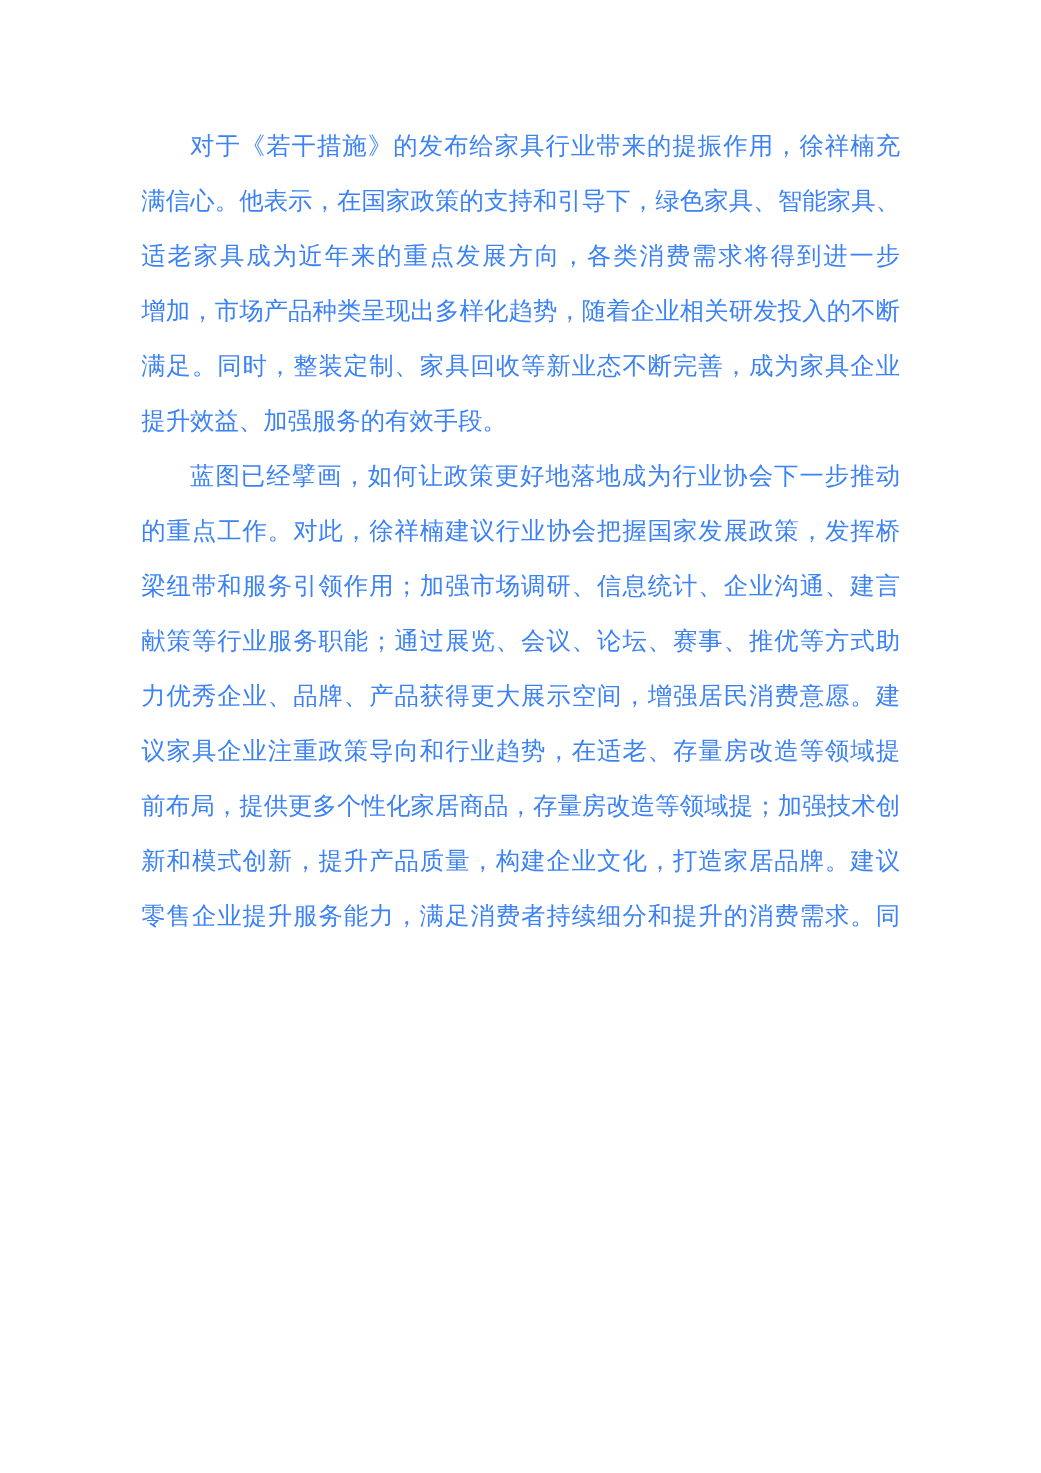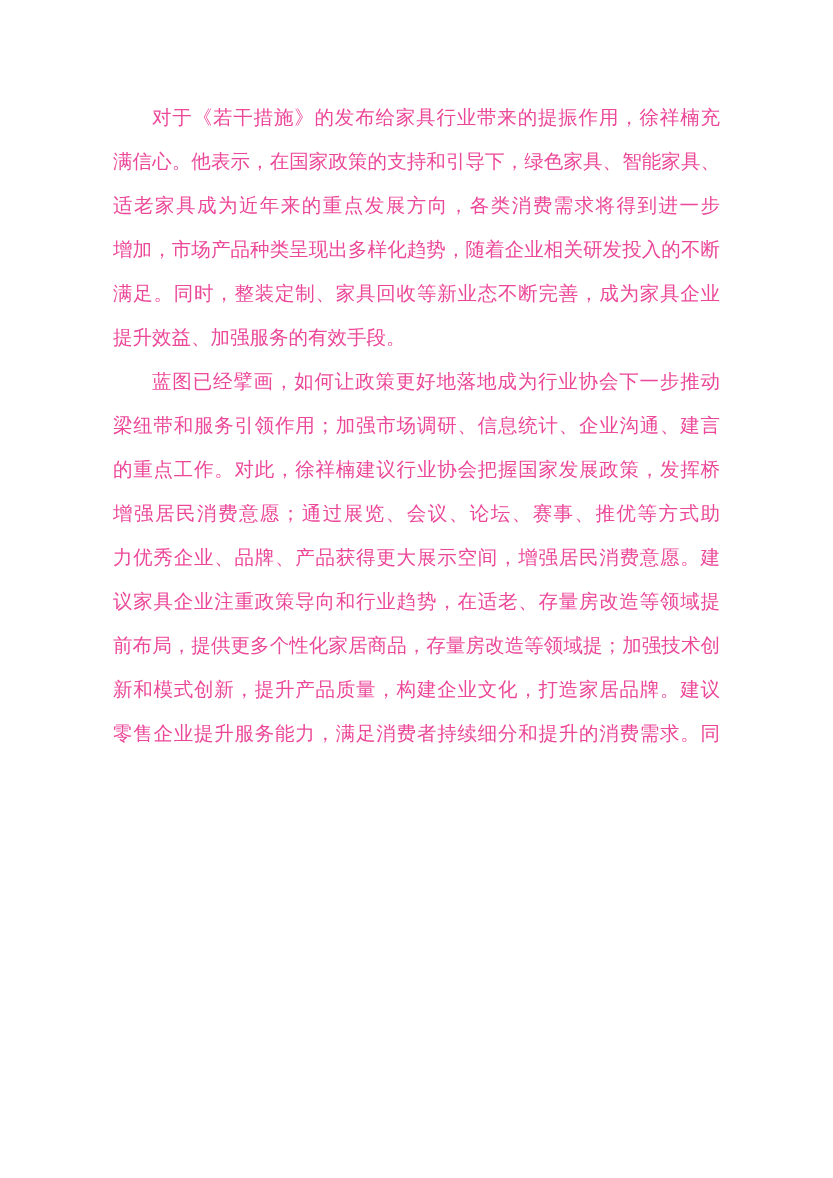--- a/index.html
+++ b/index.html
@@ -25,7 +25,7 @@
   .line {
     font-family: "Liberation Serif", "DejaVu Serif", serif;
     font-size: 19.5px;
-    color: #ec4899;
+    color: #3b82f6;
     height: 44px;
     line-height: 44px;
     overflow: hidden;

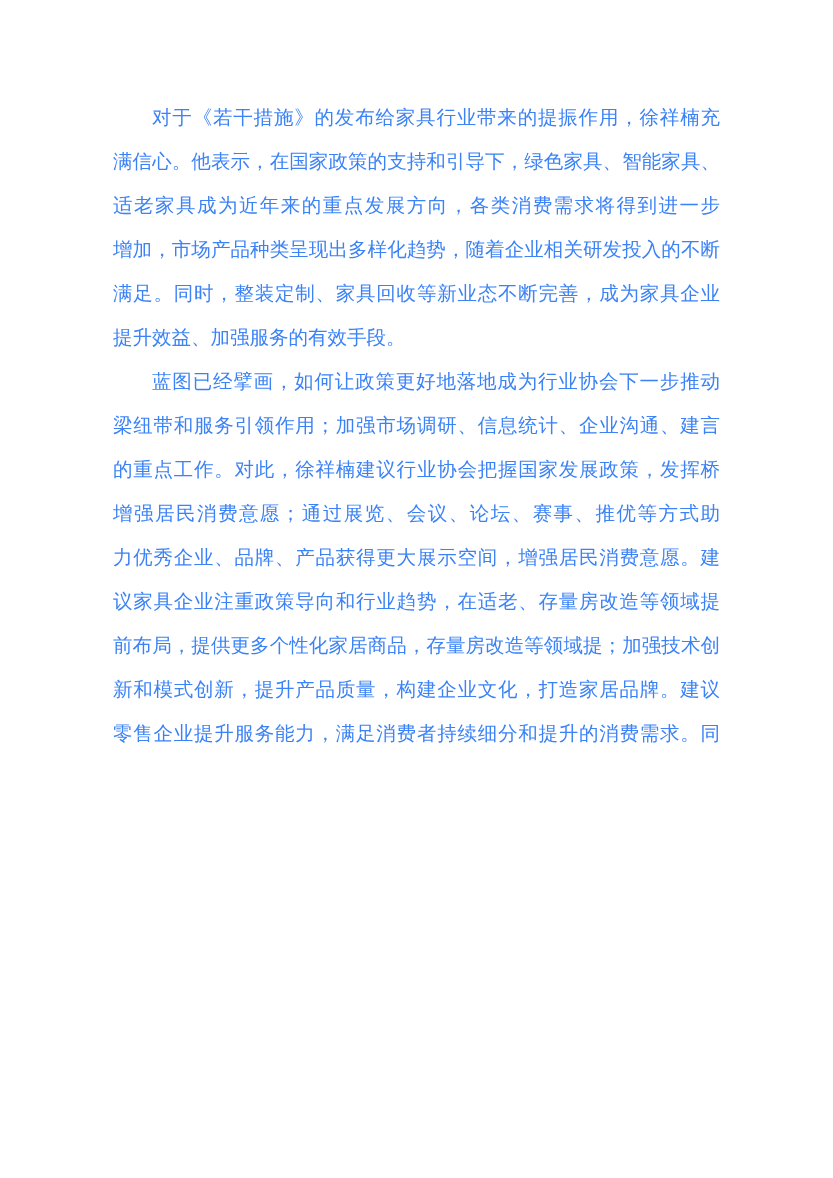--- a/index.html
+++ b/index.html
@@ -55,8 +55,8 @@
   </div>
   <div class="para">
     <div class="line indent">蓝图已经擘画，如何让政策更好地落地成为行业协会下一步推动</div>
+    <div class="line">的重点工作。对此，徐祥楠建议行业协会把握国家发展政策，发挥桥</div>
     <div class="line">梁纽带和服务引领作用；加强市场调研、信息统计、企业沟通、建言</div>
-    <div class="line">的重点工作。对此，徐祥楠建议行业协会把握国家发展政策，发挥桥</div>
     <div class="line">增强居民消费意愿；通过展览、会议、论坛、赛事、推优等方式助</div>
     <div class="line">力优秀企业、品牌、产品获得更大展示空间，增强居民消费意愿。建</div>
     <div class="line">议家具企业注重政策导向和行业趋势，在适老、存量房改造等领域提</div>

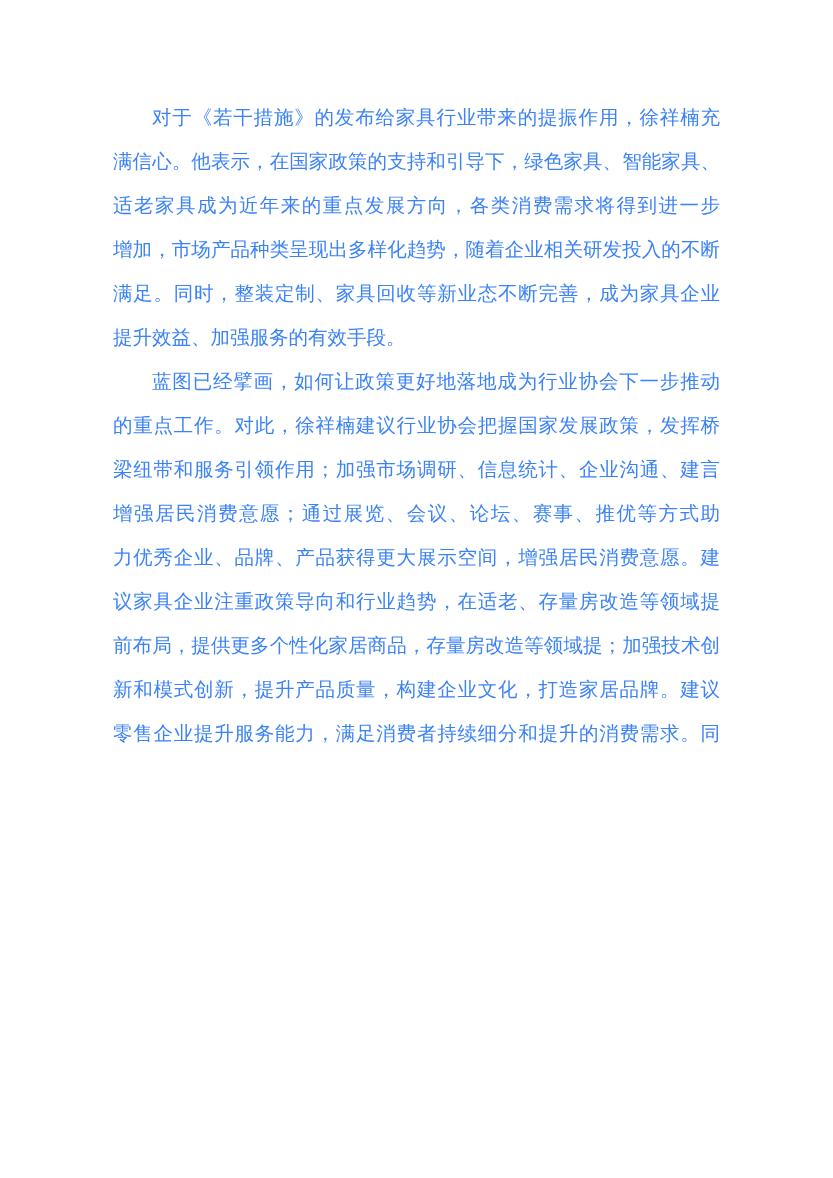--- a/index.html
+++ b/index.html
@@ -57,7 +57,7 @@
     <div class="line indent">蓝图已经擘画，如何让政策更好地落地成为行业协会下一步推动</div>
     <div class="line">的重点工作。对此，徐祥楠建议行业协会把握国家发展政策，发挥桥</div>
     <div class="line">梁纽带和服务引领作用；加强市场调研、信息统计、企业沟通、建言</div>
-    <div class="line">增强居民消费意愿；通过展览、会议、论坛、赛事、推优等方式助</div>
+    <div class="line">献策等行业服务职能；通过展览、会议、论坛、赛事、推优等方式助</div>
     <div class="line">力优秀企业、品牌、产品获得更大展示空间，增强居民消费意愿。建</div>
     <div class="line">议家具企业注重政策导向和行业趋势，在适老、存量房改造等领域提</div>
     <div class="line">前布局，提供更多个性化家居商品，存量房改造等领域提；加强技术创</div>

